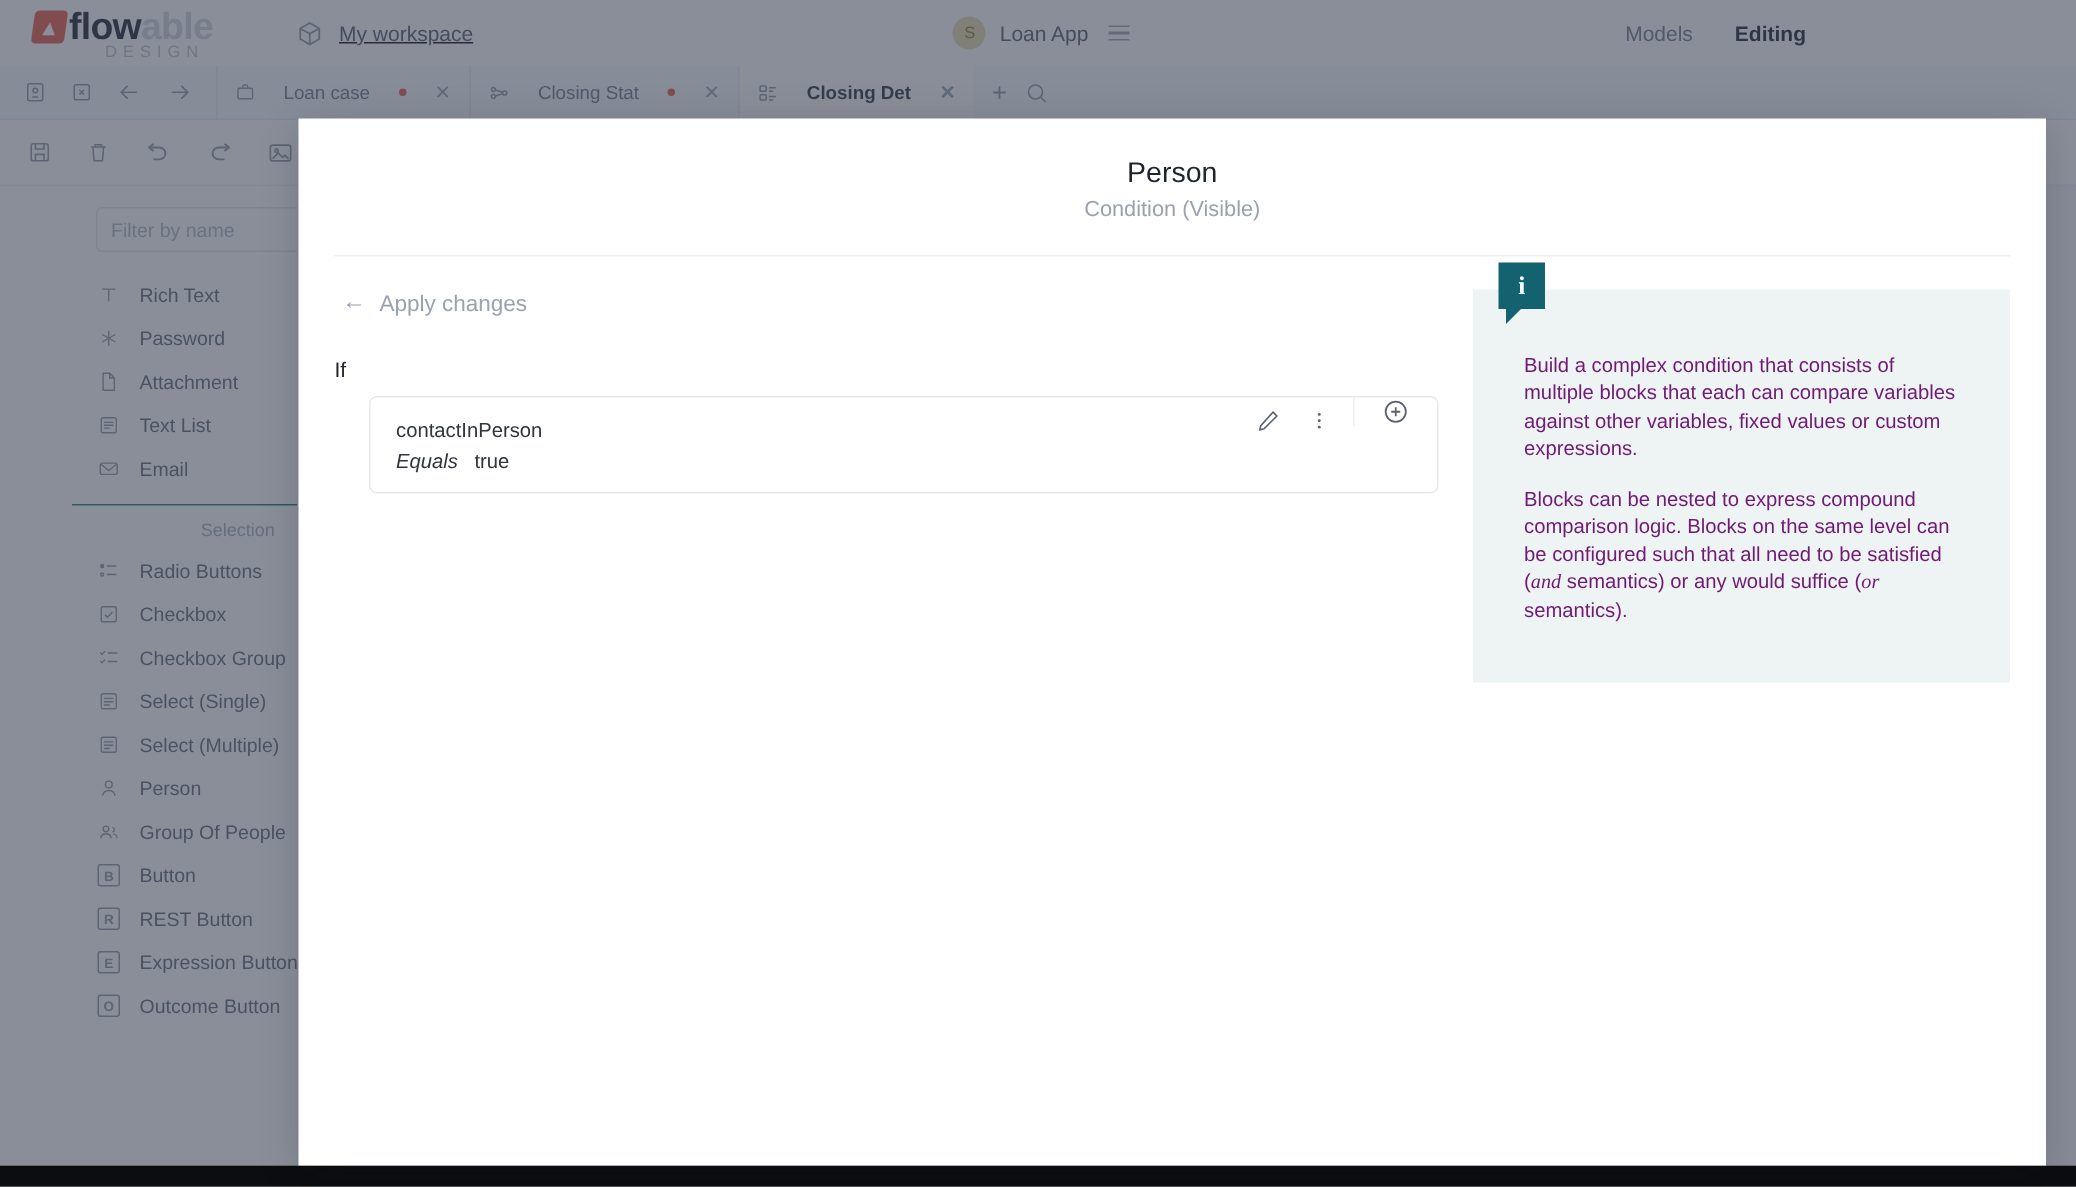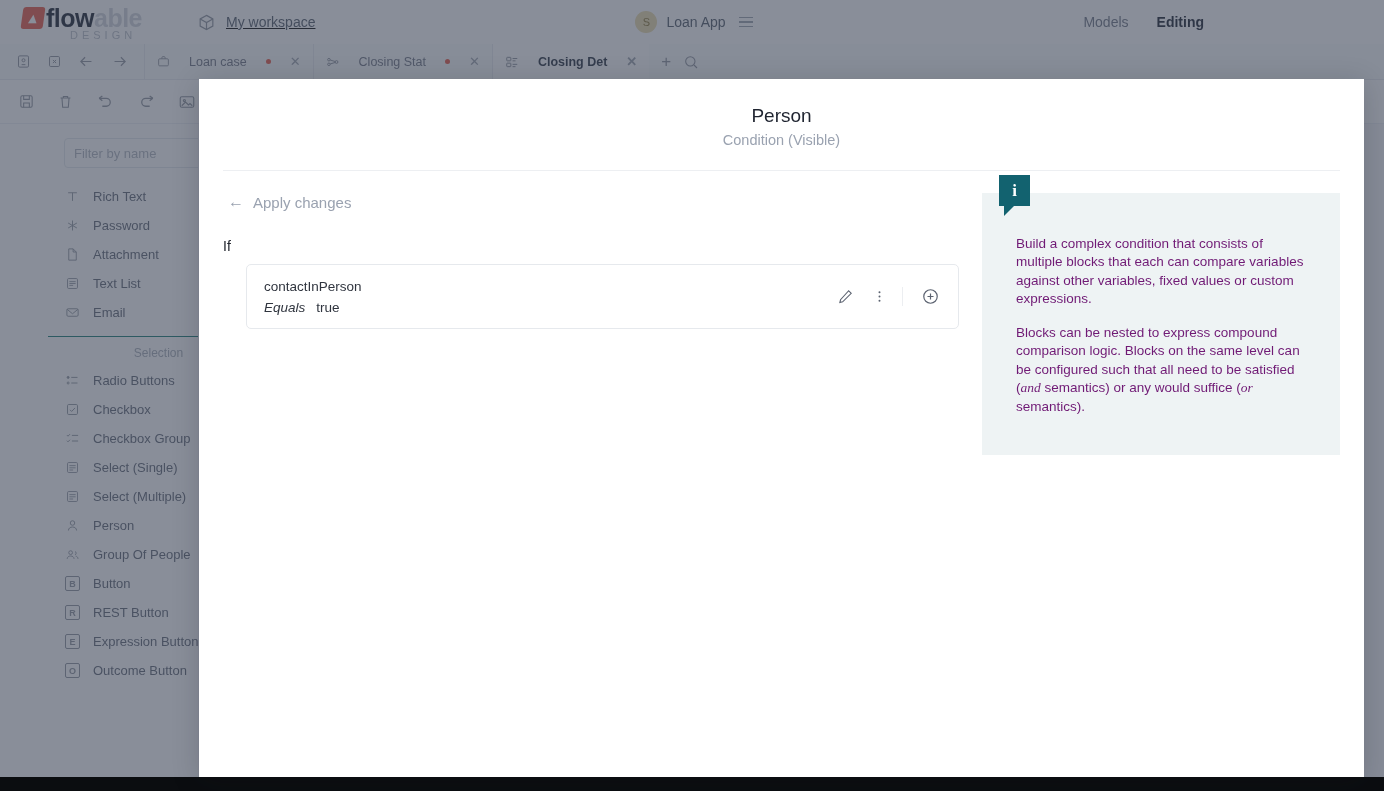--- a/index.html
+++ b/index.html
@@ -157,7 +157,7 @@
 
   .cond-card {
     width: 713px; border: 1px solid #e6e9ed; border-radius: 5px;
-    display: flex; align-items: center; background: #fff;
+    display: flex; align-items: flex-start; background: #fff;
     min-height: 62px; margin-left: 23px;
   }
   .cond-text { flex: 1; padding: 14px 0 13px 17px; }

